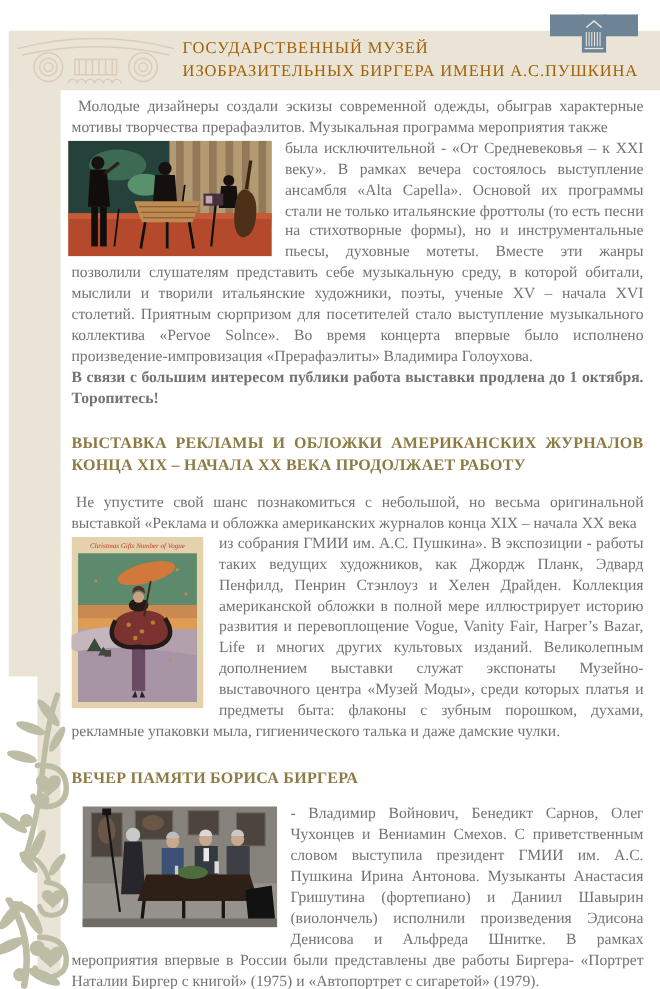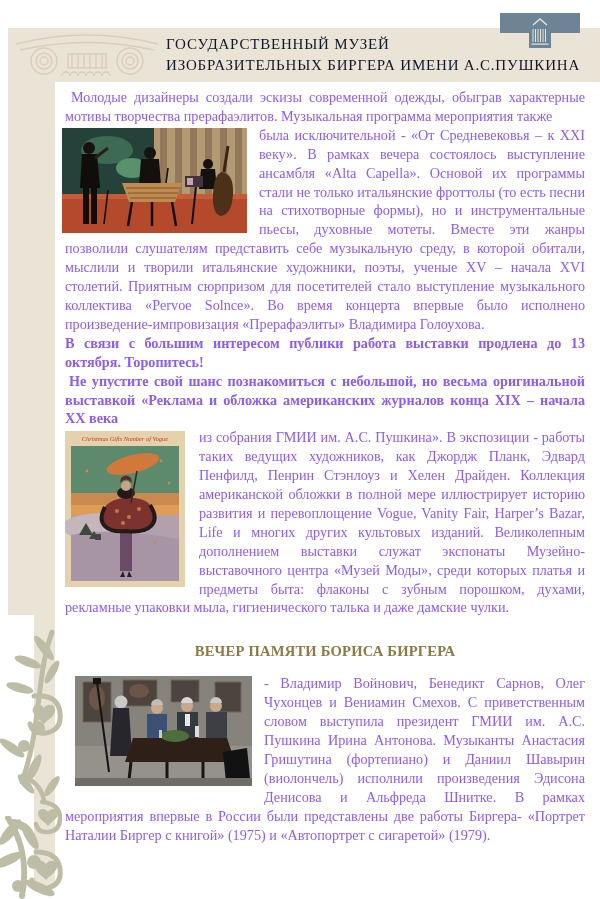--- a/index.html
+++ b/index.html
@@ -11,7 +11,7 @@
   .header-band{position:absolute;left:8px;top:28px;width:592px;height:54px;background:#eae4d7;z-index:1;}
   .capital{position:absolute;left:4px;top:2px;opacity:.8;}
   .hdr-title{position:absolute;left:158px;top:6px;font-size:15px;line-height:21px;
-             letter-spacing:.8px;color:#0f172a;white-space:nowrap;}
+             letter-spacing:.8px;color:#a16207;white-space:nowrap;}
   .logo{position:absolute;left:500px;top:13px;z-index:2;}
 
   

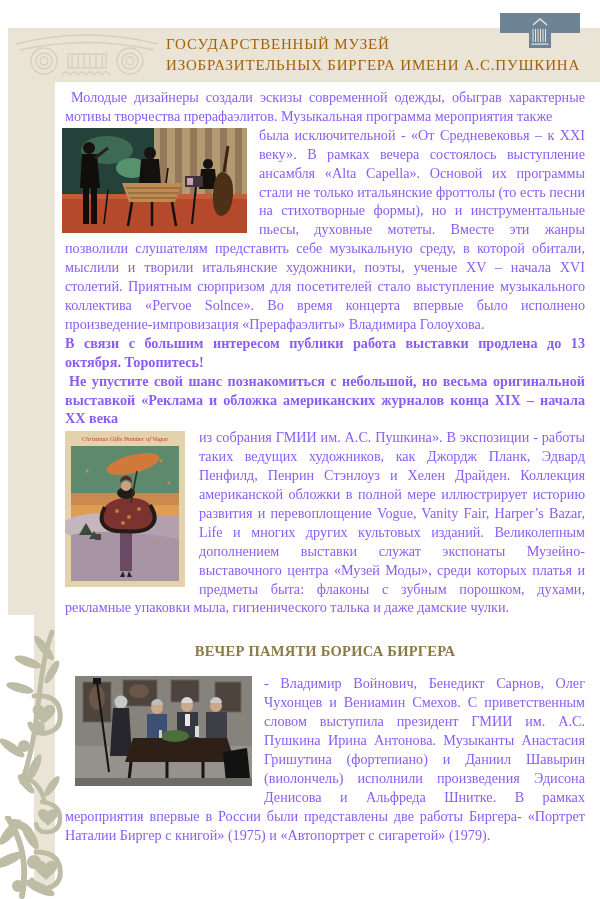--- a/index.html
+++ b/index.html
@@ -16,7 +16,7 @@
 
   
   .content{position:absolute;left:65px;top:88px;width:520px;z-index:2;}
-  p.body{margin:0;font-size:14.2px;line-height:18.9px;text-align:justify;color:#8b5cf6;}
+  p.body{margin:0;font-size:14.2px;line-height:18.9px;text-align:justify;color:#737373;}
   p.body.b{font-weight:bold;}
   .indent1{text-indent:6px;}
   .indent2{text-indent:4px;font-weight:bold;}

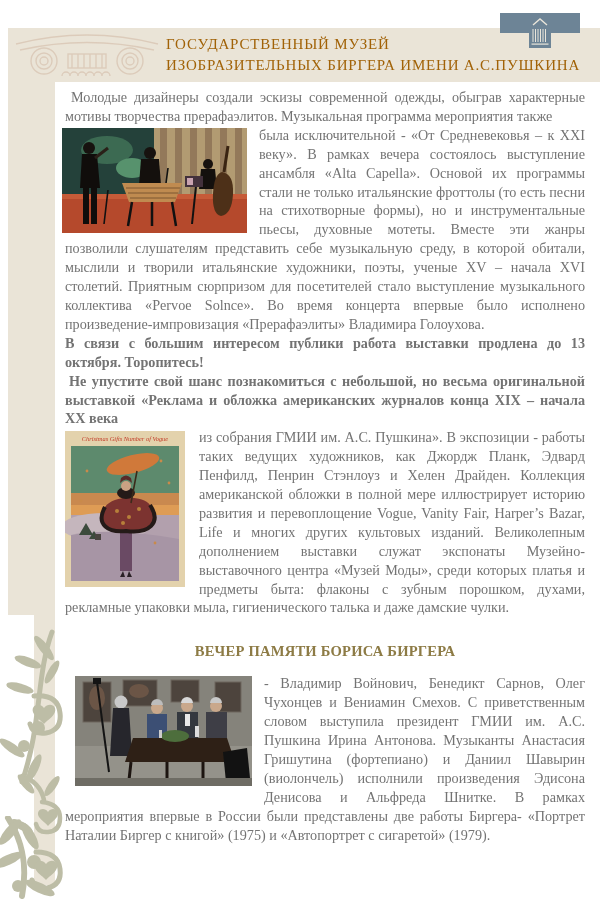--- a/index.html
+++ b/index.html
@@ -122,7 +122,7 @@
         <path d="M46 62 L42 96 M106 40 L104 55" stroke="#111" stroke-width="1.6"></path>
       </svg><span>была исключительной  -  «От Средневековья – к XXI веку». В рамках вечера состоялось выступление ансамбля «Alta Capella». Основой их программы стали не только итальянские фроттолы (то есть песни на стихотворные формы), но и инструментальные пьесы, духовные мотеты. Вместе эти жанры позволили слушателям представить себе музыкальную среду, в которой обитали, мыслили и творили итальянские художники, поэты, ученые XV – начала XVI столетий. Приятным сюрпризом для посетителей стало выступление  музыкального коллектива «Pervoe Solnce». Во время концерта впервые было исполнено произведение-импровизация «Прерафаэлиты» Владимира Голоухова.</span>
     </p>
-    <p class="body b">В связи с большим  интересом  публики работа выставки продлена до 13 октября. Торопитесь!</p>
+    <p class="body b">В связи с большим  интересом  публики работа выставки продлена до 1 октября. Торопитесь!</p>
 
     <p class="body indent2">Не упустите свой шанс познакомиться с небольшой, но весьма оригинальной выставкой «Реклама и обложка американских журналов конца XIX – начала XX века</p>
     <p class="body">

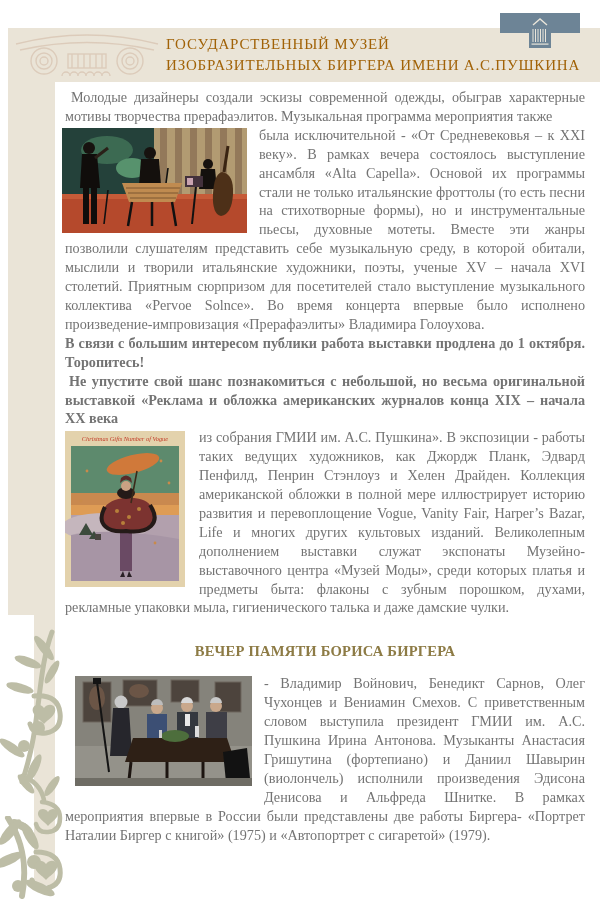--- a/index.html
+++ b/index.html
@@ -124,6 +124,7 @@
     </p>
     <p class="body b">В связи с большим  интересом  публики работа выставки продлена до 1 октября. Торопитесь!</p>
 
+    <h2 class="heading">ВЫСТАВКА РЕКЛАМЫ И ОБЛОЖКИ АМЕРИКАНСКИХ ЖУРНАЛОВ КОНЦА XIX – НАЧАЛА XX ВЕКА ПРОДОЛЖАЕТ РАБОТУ</h2>
     <p class="body indent2">Не упустите свой шанс познакомиться с небольшой, но весьма оригинальной выставкой «Реклама и обложка американских журналов конца XIX – начала XX века</p>
     <p class="body">
       <span class="cover-wrap">

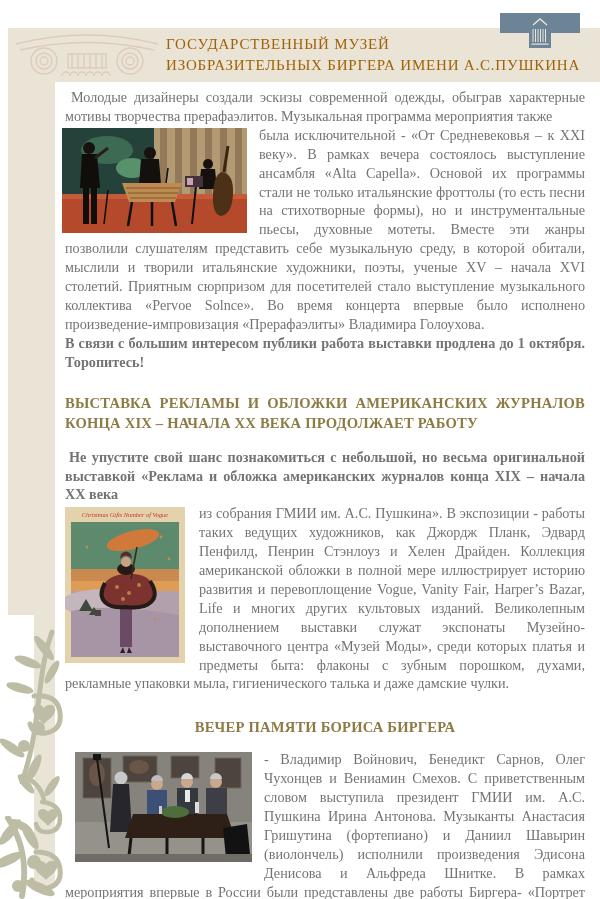--- a/index.html
+++ b/index.html
@@ -19,7 +19,7 @@
   p.body{margin:0;font-size:14.2px;line-height:18.9px;text-align:justify;color:#737373;}
   p.body.b{font-weight:bold;}
   .indent1{text-indent:6px;}
-  .indent2{text-indent:4px;font-weight:bold;}
+  .indent2{text-indent:4px;}
   h2.heading{margin:21px 0 15px 0;font-size:14.6px;line-height:20px;letter-spacing:.2px;
              color:#8d7b45;text-align:justify;font-weight:bold;}
   h2.heading.single{text-align:center;margin:24px 0 13px 0;}

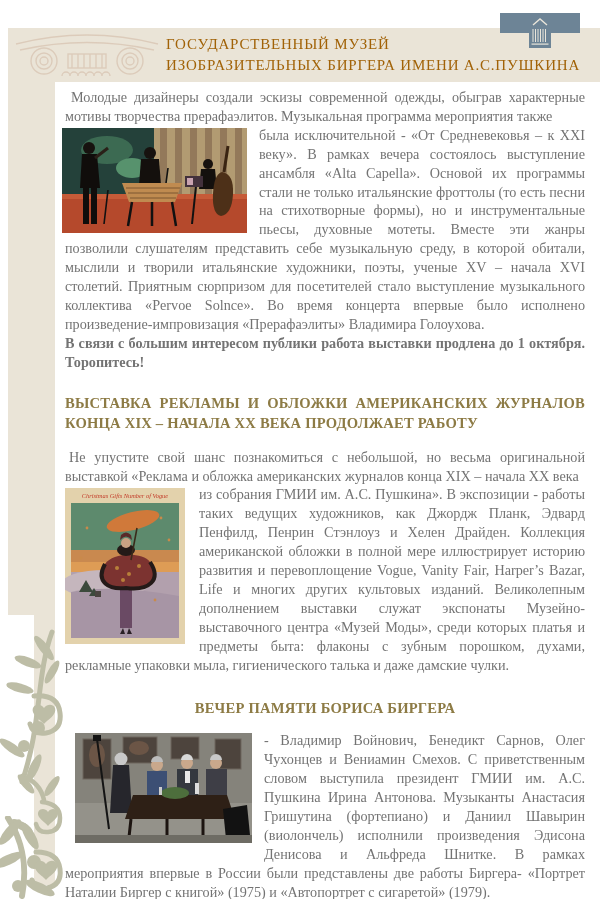--- a/index.html
+++ b/index.html
@@ -22,7 +22,7 @@
   .indent2{text-indent:4px;}
   h2.heading{margin:21px 0 15px 0;font-size:14.6px;line-height:20px;letter-spacing:.2px;
              color:#8d7b45;text-align:justify;font-weight:bold;}
-  h2.heading.single{text-align:center;margin:24px 0 13px 0;}
+  h2.heading.single{text-align:left;margin:24px 0 13px 0;}
 
   
   .ph1{float:left;width:185px;height:105px;margin:2px 12px 2px -3px;}

